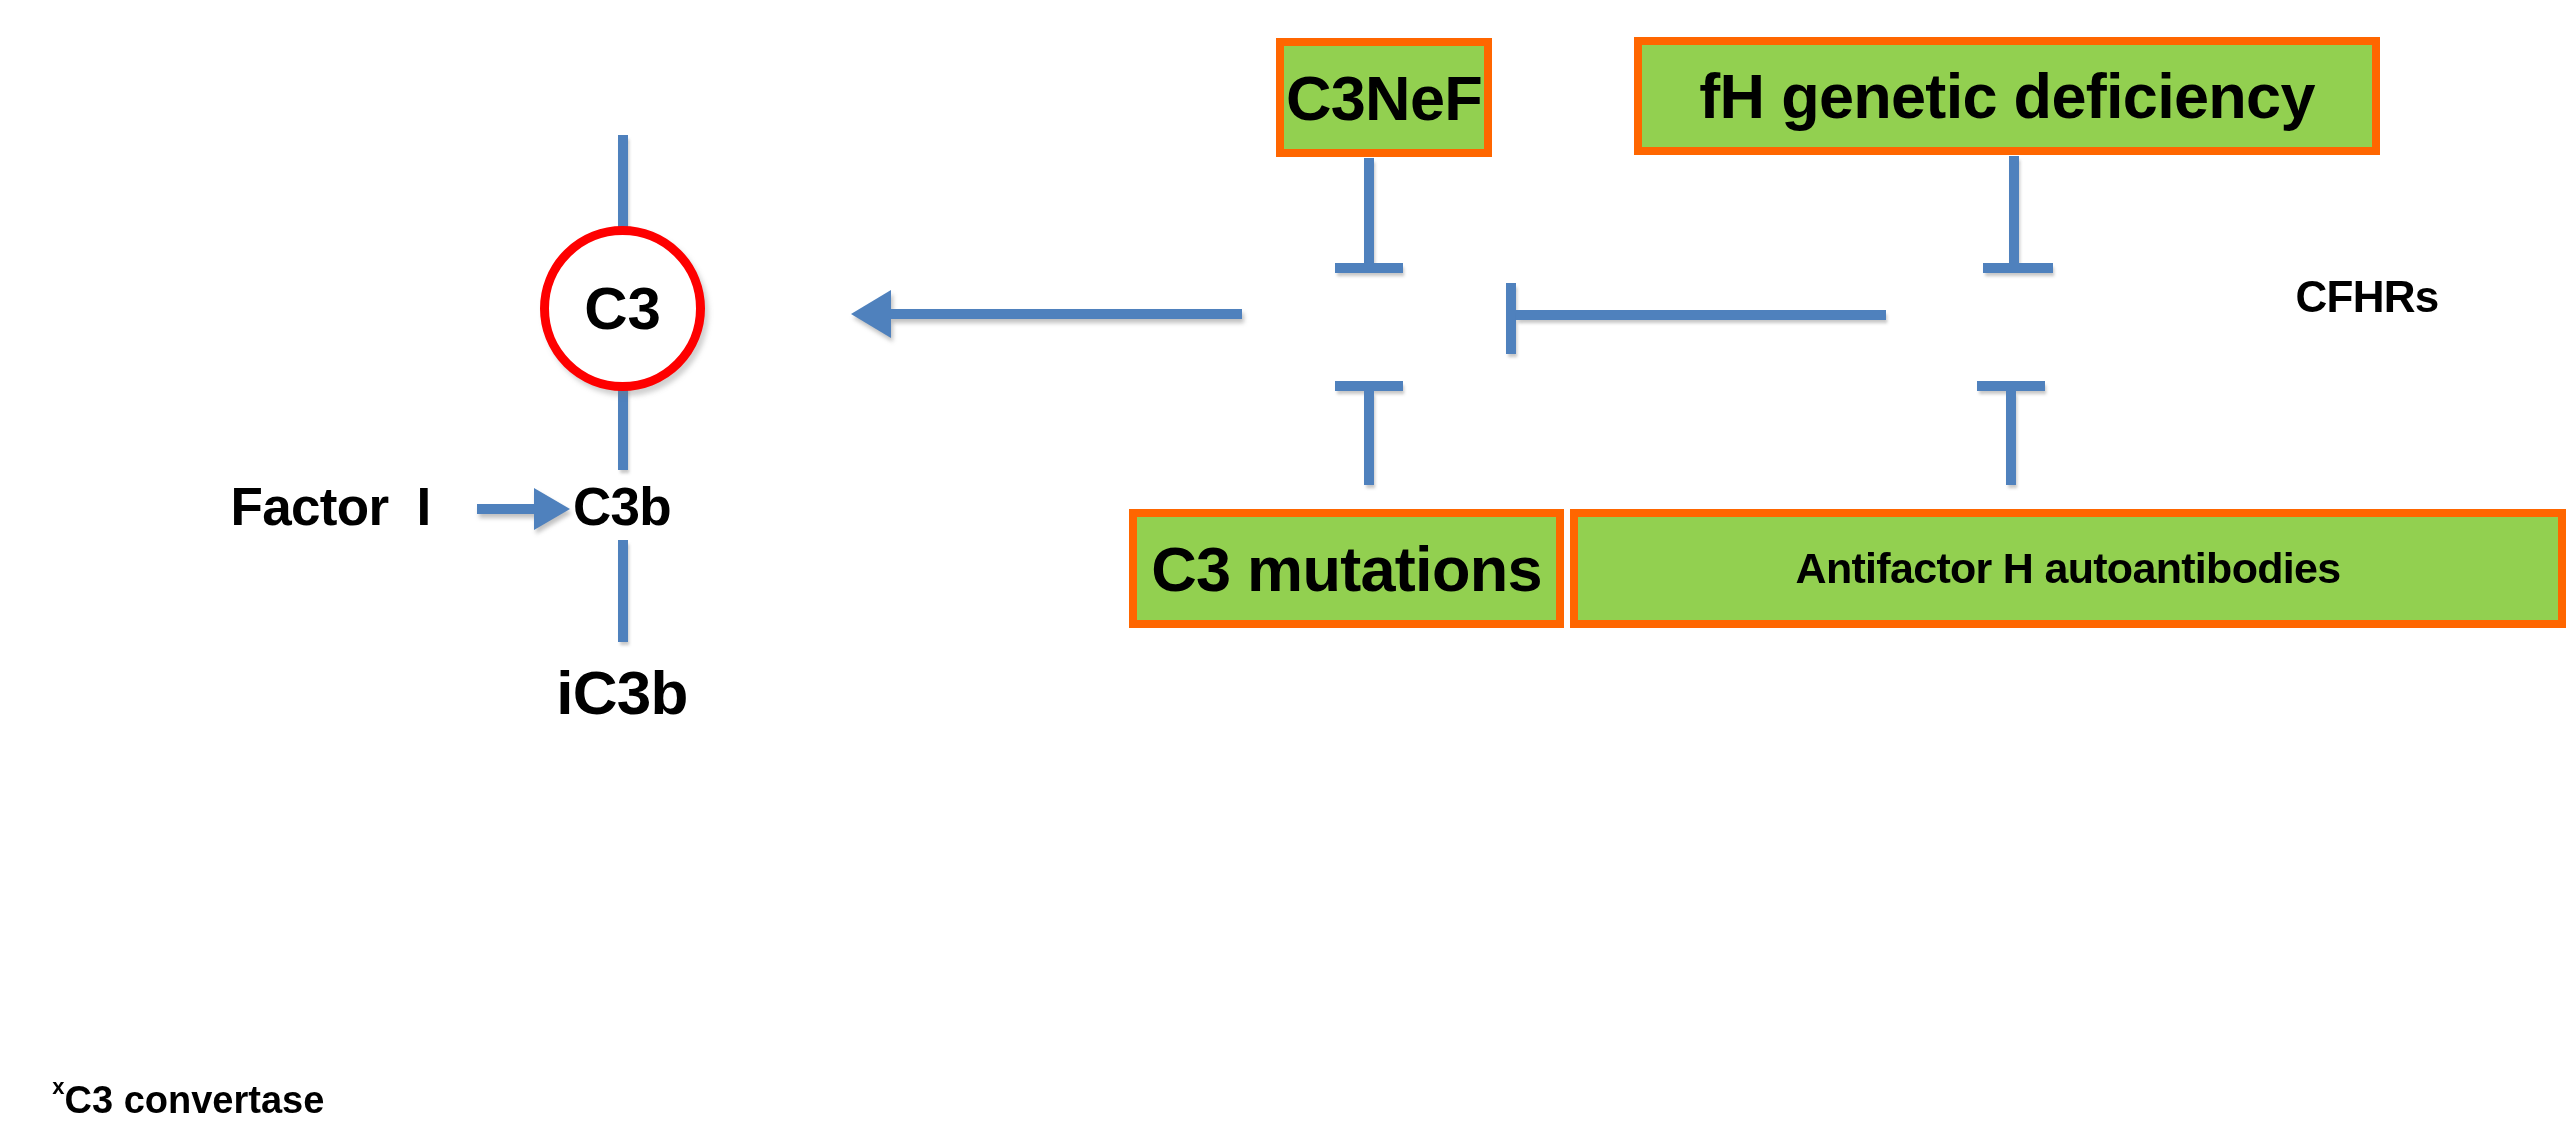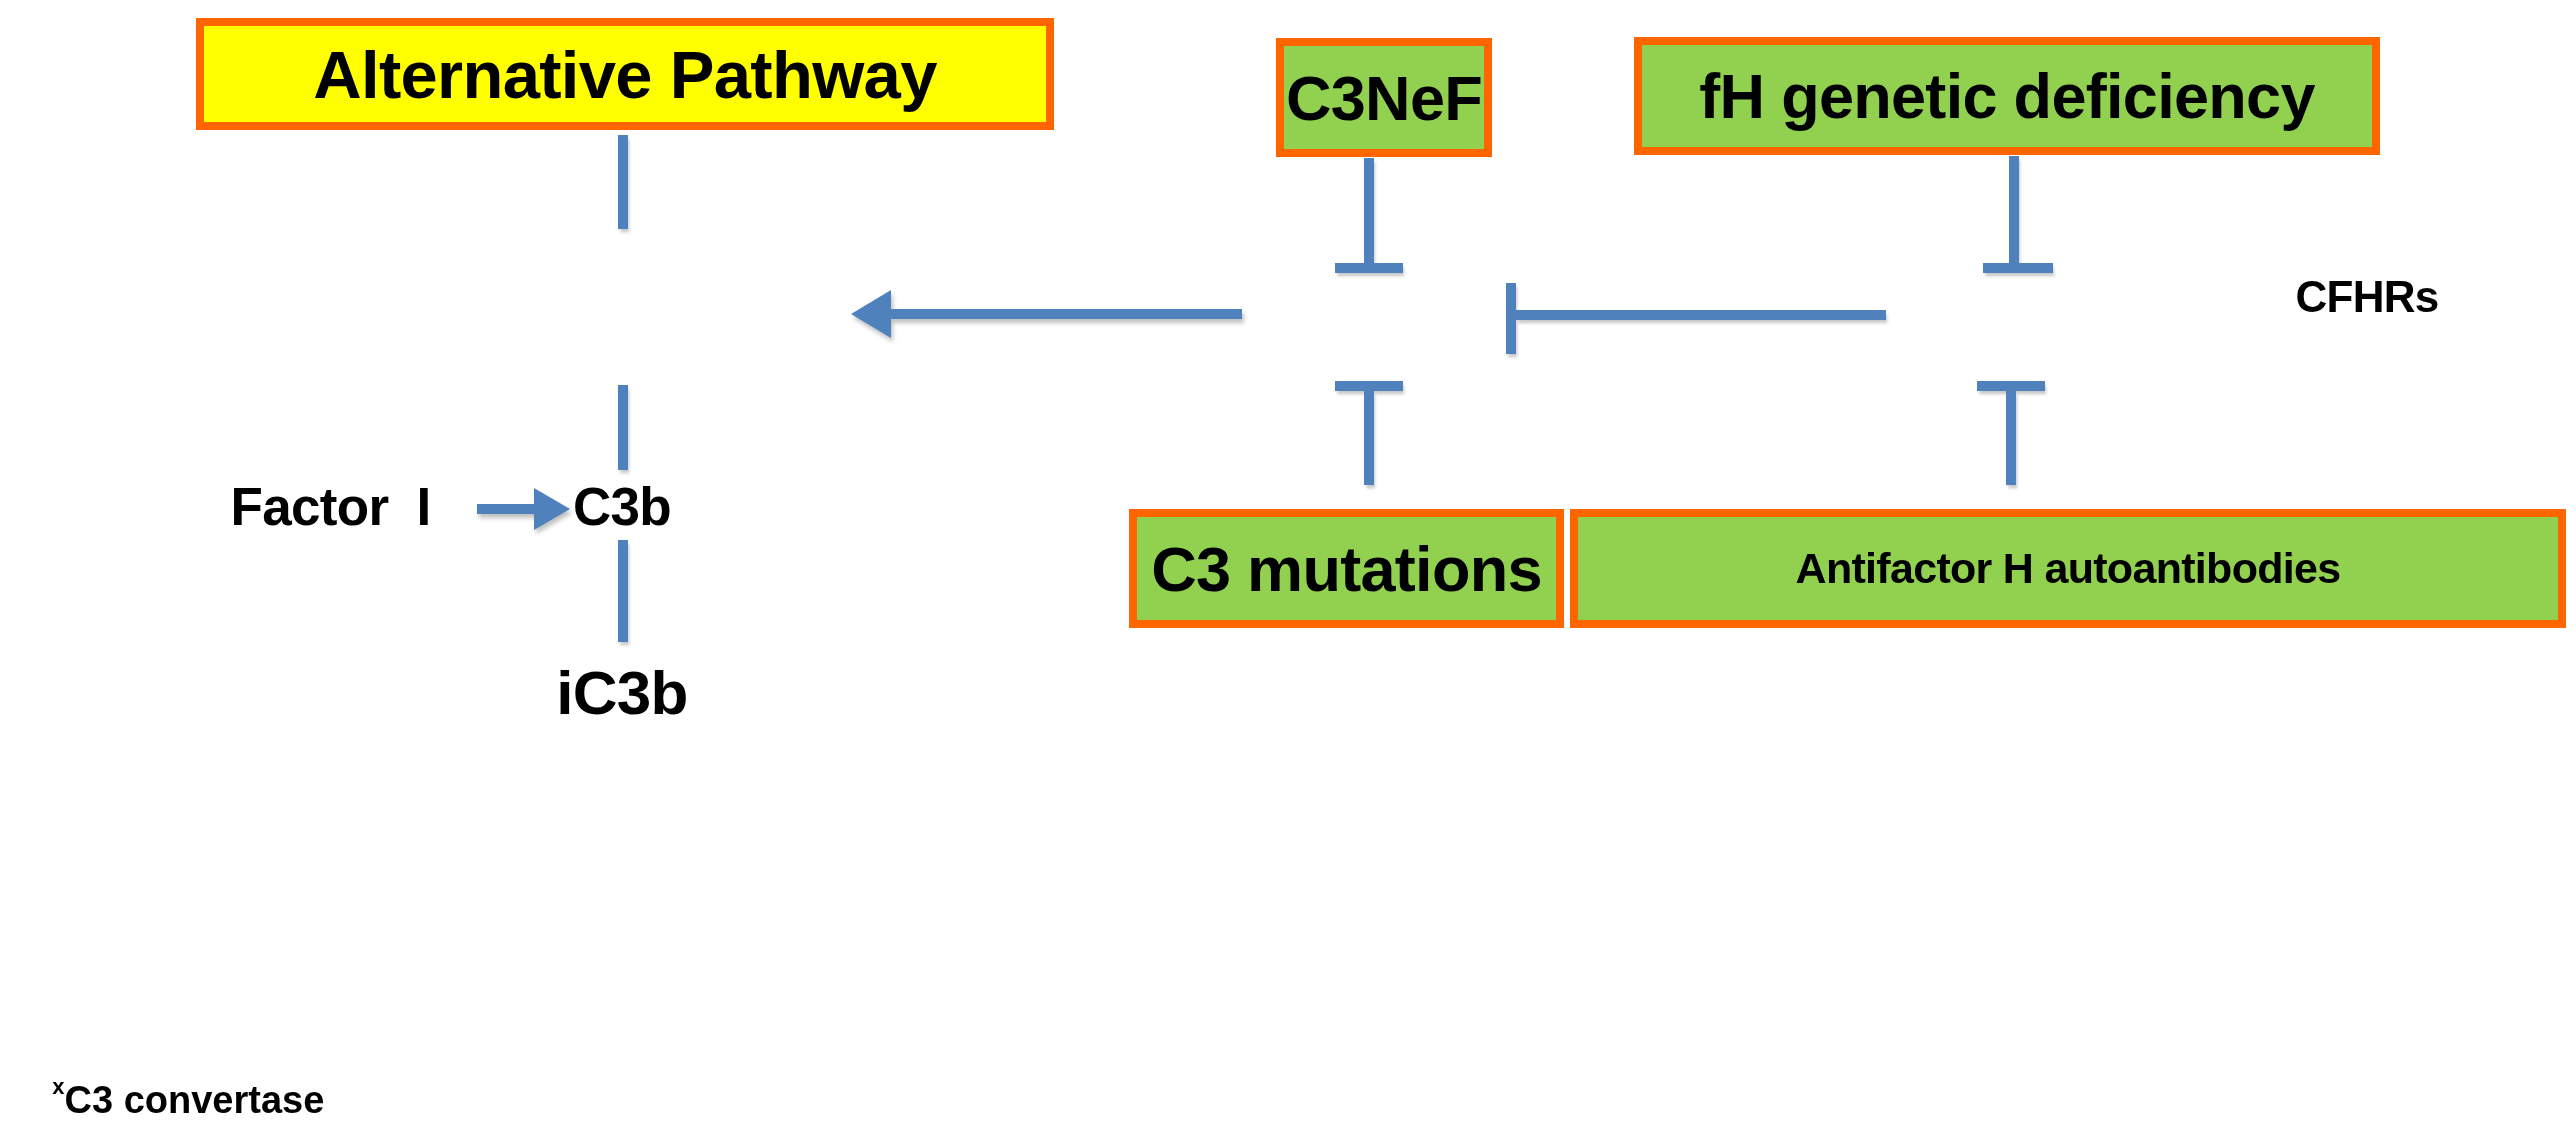--- a/index.html
+++ b/index.html
@@ -65,9 +65,6 @@
     <div class="head-right" style="left:57px;top:0;"></div>
   </div>
 
-  <div class="box yellow" style="left:196px;top:18px;width:858px;height:112px;font-size:67px;">
-    <span>Alternative Pathway</span>
-  </div>
 
   <div class="box green" style="left:1276px;top:38px;width:216px;height:119px;font-size:63px;">
     <span>C3NeF</span>

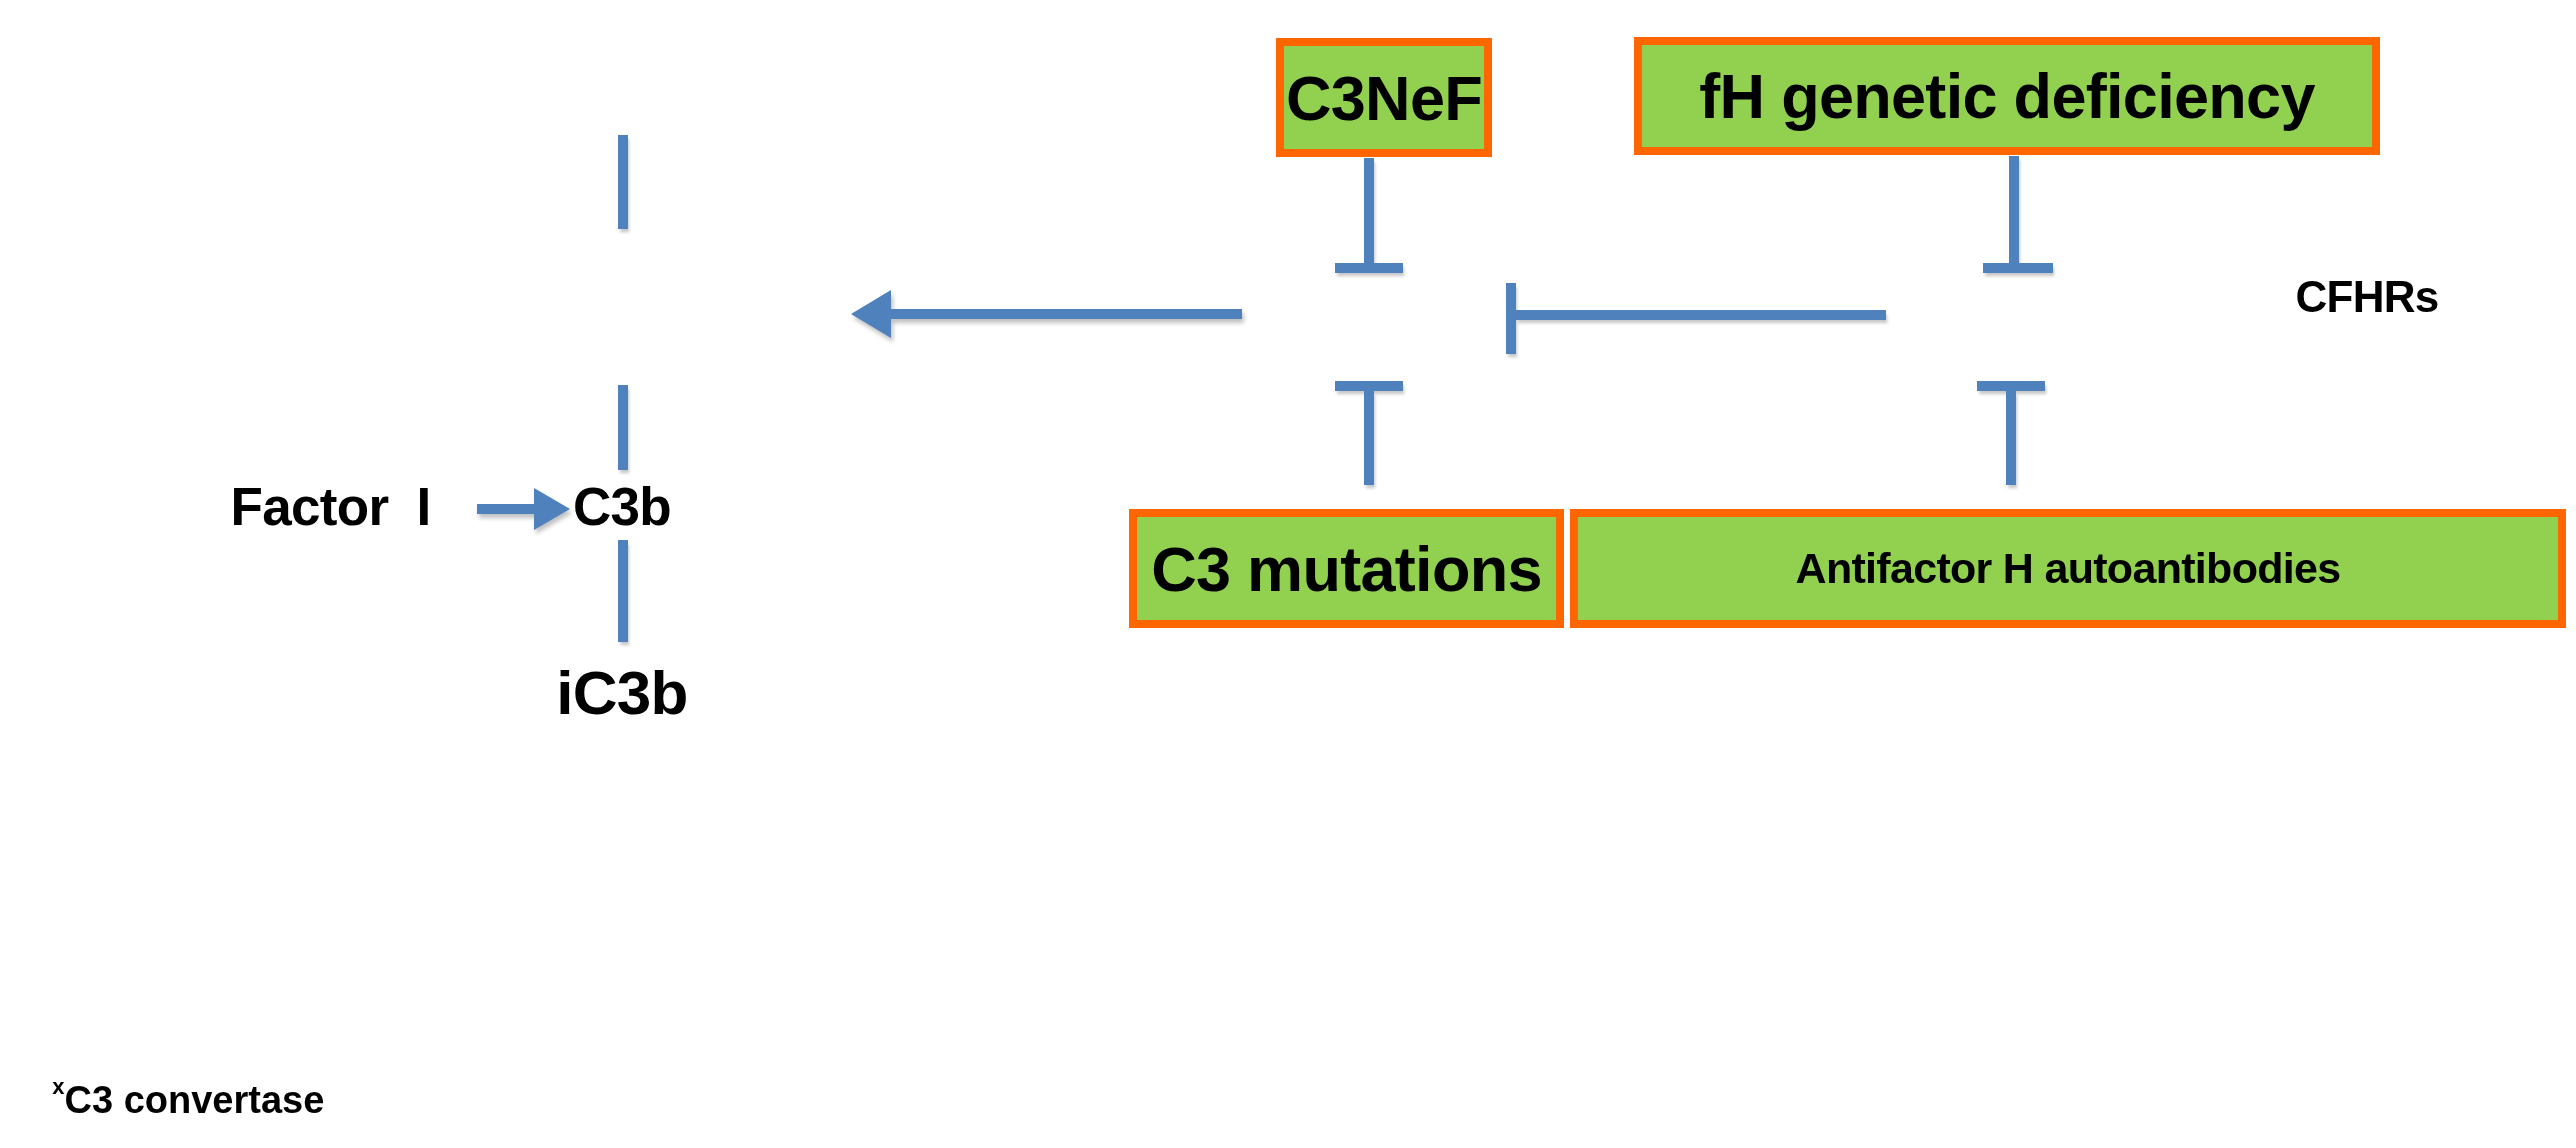--- a/index.html
+++ b/index.html
@@ -82,6 +82,9 @@
     <span>Antifactor H autoantibodies</span>
   </div>
 
+  <div class="circle" style="left:540px;top:226px;width:165px;height:165px;font-size:60px;">
+    <span>C3</span>
+  </div>
 
 
 

